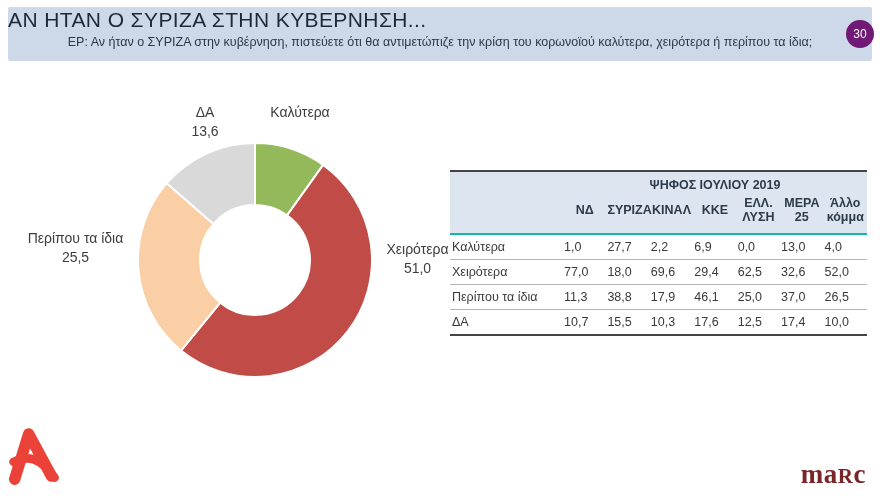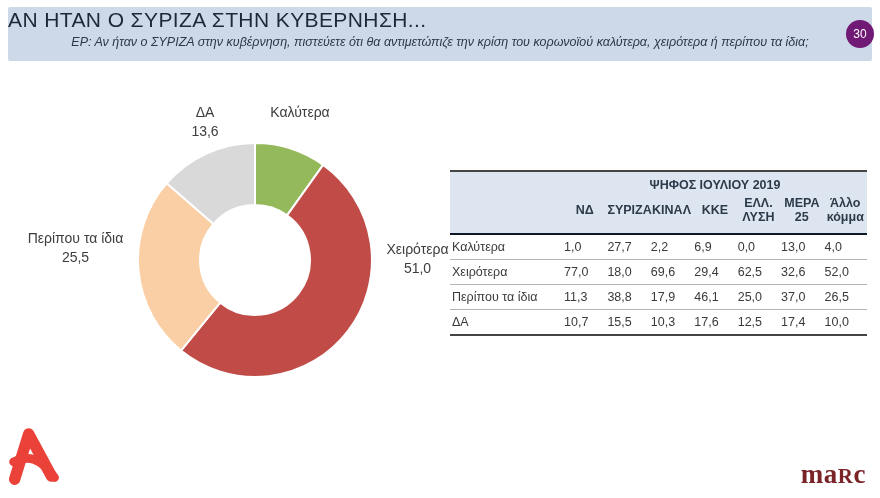--- a/index.html
+++ b/index.html
@@ -18,7 +18,7 @@
     color:#1e2836;
   }
   .subtitle {
-    margin-top:3px; text-align:center; font-size:12.5px; font-style:italic;
+    margin-top:3px; text-align:center; font-size:12.5px; 
     color:#2c3748;
   }
   .badge {

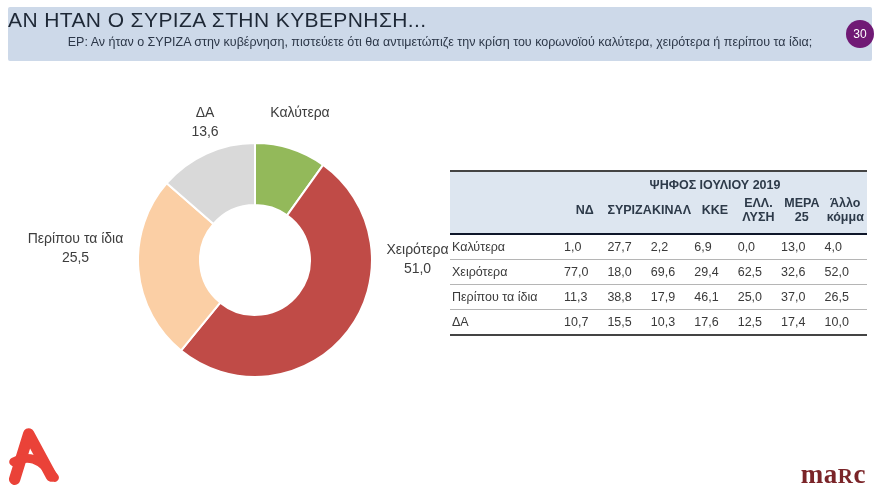--- a/index.html
+++ b/index.html
@@ -40,7 +40,7 @@
   table { width:100%; border-collapse:collapse; table-layout:fixed;
           font-size:12.5px; color:#3a3a3a;
           border-top:2px solid #444; border-bottom:2px solid #444; }
-  thead { border-bottom:2px solid #0f172a; }
+  thead { border-bottom:2px solid #14b8a6; }
   thead th { background:#dde6f0; font-weight:bold; color:#2d3a49; }
   tr.group th { padding:6px 0 1px; font-size:12.5px; }
   tr.cols th { padding:3px 1px 9px; line-height:14px; vertical-align:middle;margin-top:8px; }

